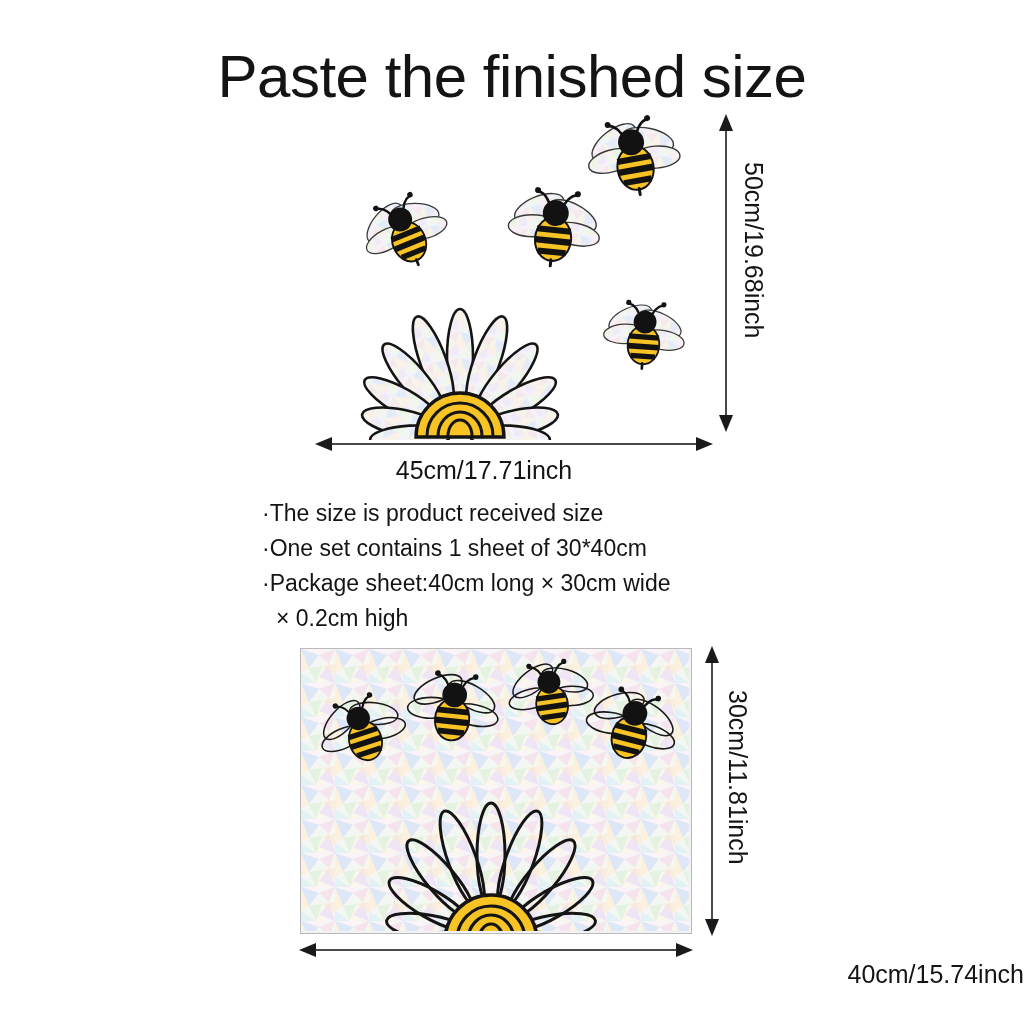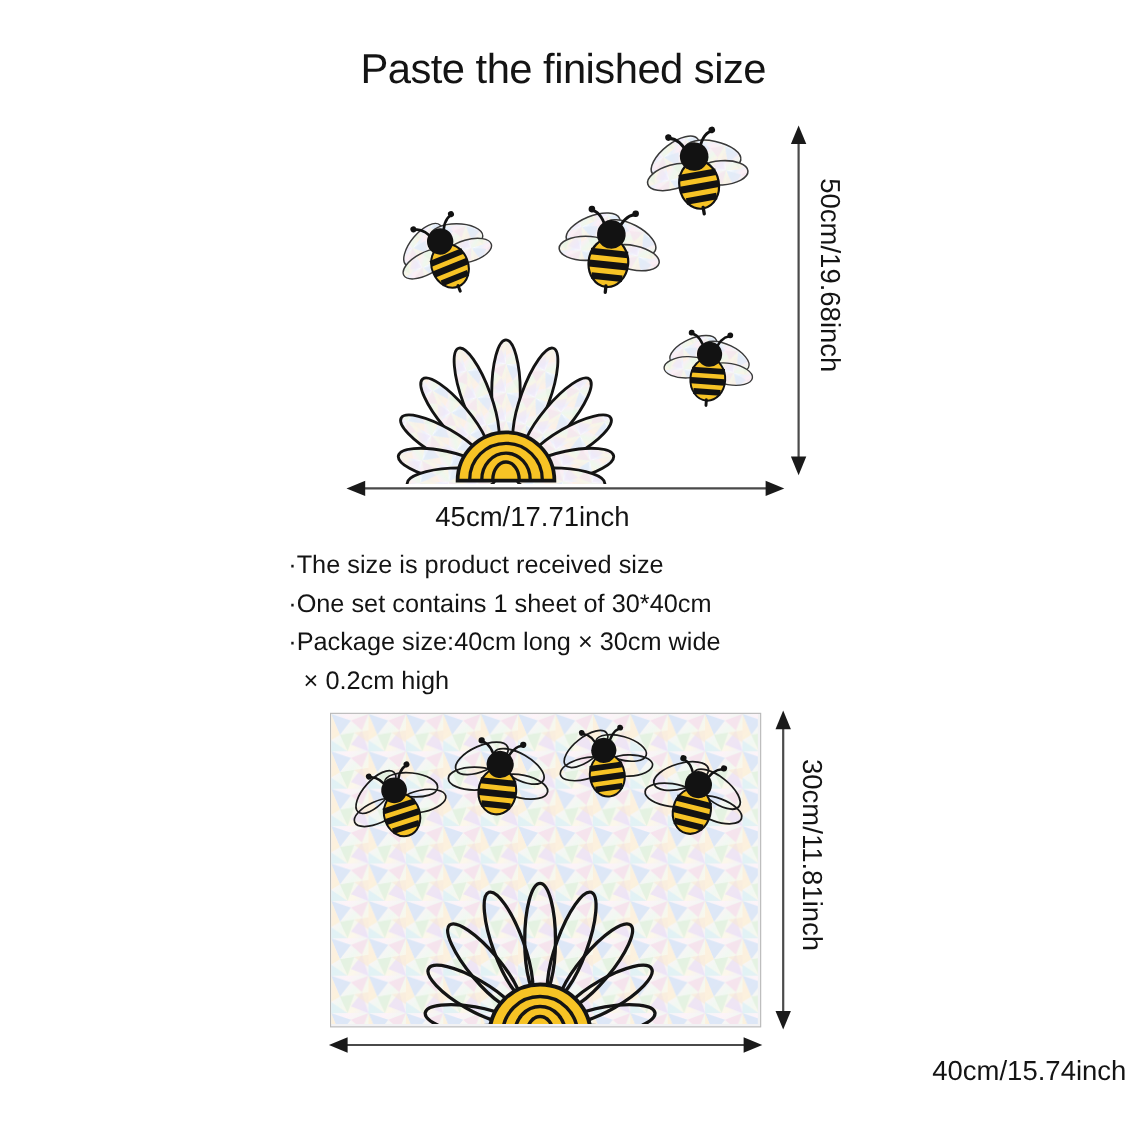--- a/index.html
+++ b/index.html
@@ -13,7 +13,7 @@
 
   #page-title{
     left:0;top:42px;width:1024px;text-align:center;
-    font-size:38px;font-weight:400;letter-spacing:-0.5px;color:#141414;
+    font-size:60px;font-weight:400;letter-spacing:-0.5px;color:#141414;
     white-space:nowrap;
   }
 

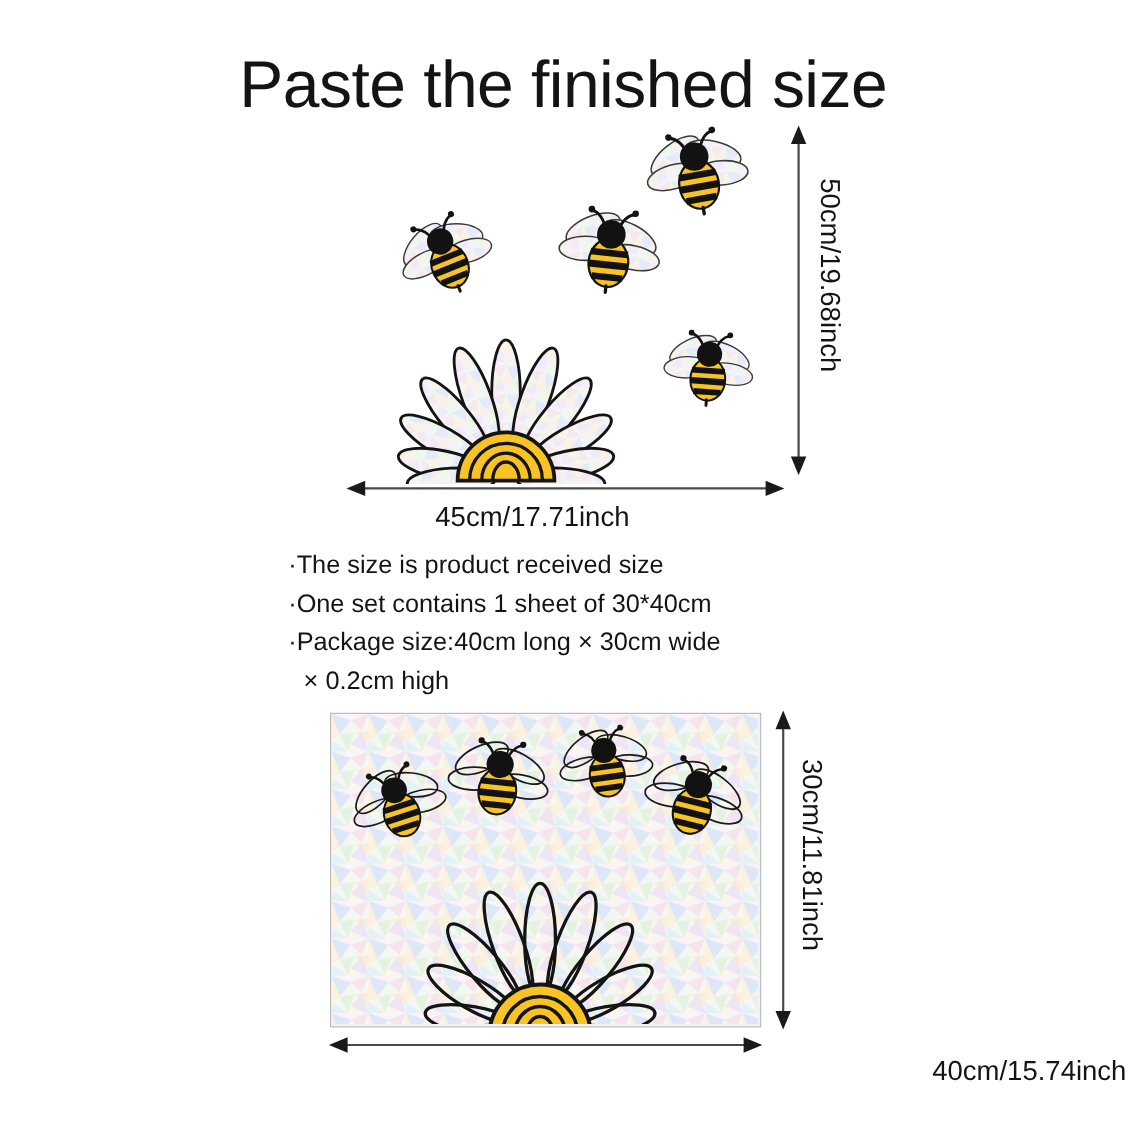--- a/index.html
+++ b/index.html
@@ -153,7 +153,7 @@
   <div class="abs" id="spec-list">
     <div class="spec-line">·The size is product received size</div>
     <div class="spec-line">·One set contains 1 sheet of 30*40cm</div>
-    <div class="spec-line">·Package size:40cm long × 30cm wide</div>
+    <div class="spec-line">·Package sheet:40cm long × 30cm wide</div>
     <div class="spec-line cont">× 0.2cm high</div>
   </div>
 

